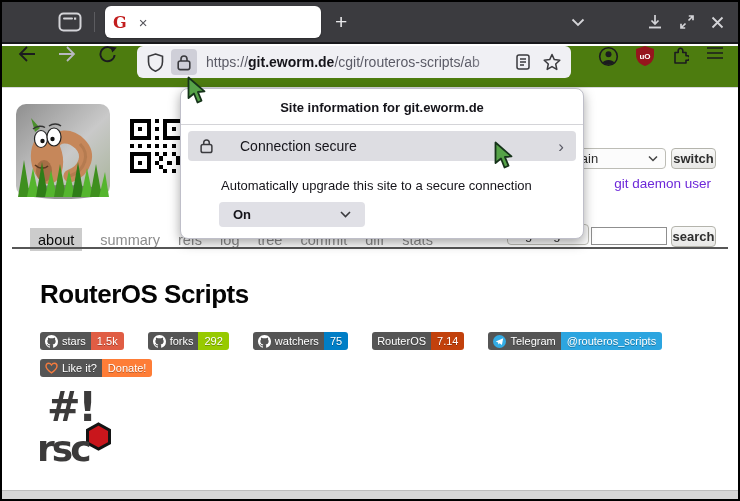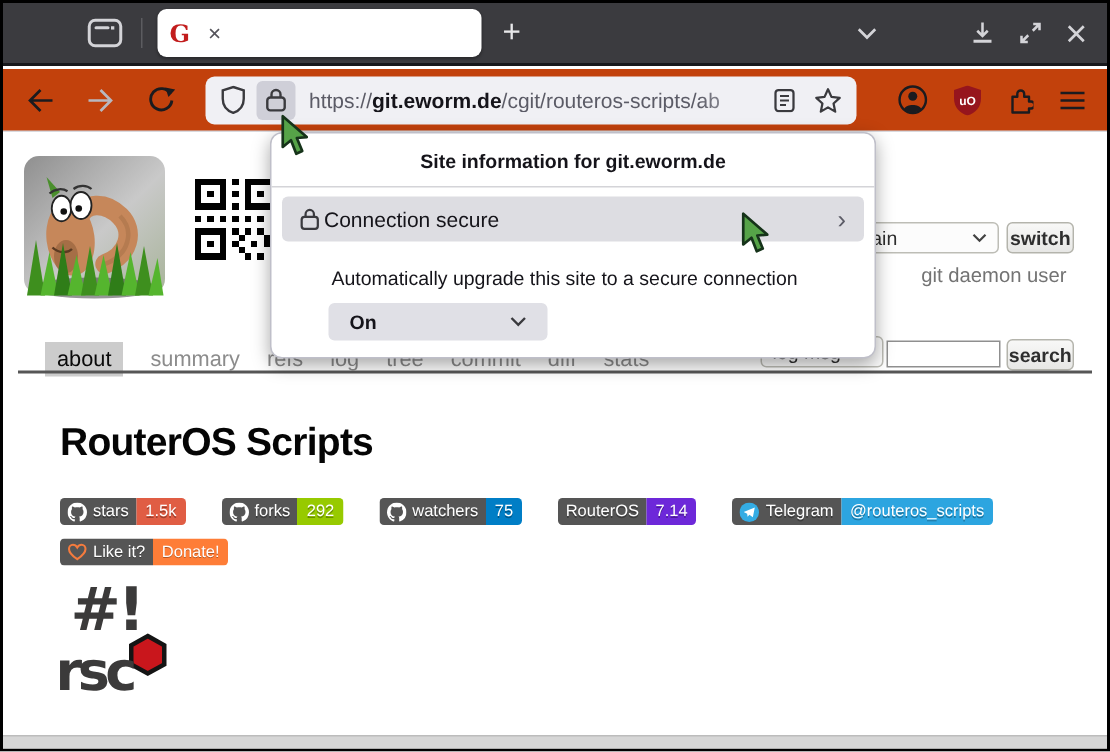--- a/index.html
+++ b/index.html
@@ -19,7 +19,7 @@
   .tb-ic { display:flex; align-items:center; }
 
   
-  .toolbar { position:absolute; top:44px; left:0; right:0; height:42px; background:#c2410c; border-bottom:1px solid #d9d9de; display:flex; align-items:center; }
+  .toolbar { position:absolute; top:44px; left:0; right:0; height:42px; background:#4d7c0f; border-bottom:1px solid #d9d9de; display:flex; align-items:flex-start; }
   .nav-ic { display:flex; align-items:center; }
   .urlbar { margin-left:20px; width:434px; height:32px; background:#f0f0f4; border-radius:6px; display:flex; align-items:center; padding:0 10px; }
   .lock-btn { width:26px; height:26px; border-radius:4px; background:#cfcfd8; display:flex; align-items:center; justify-content:center; margin-left:7px; }

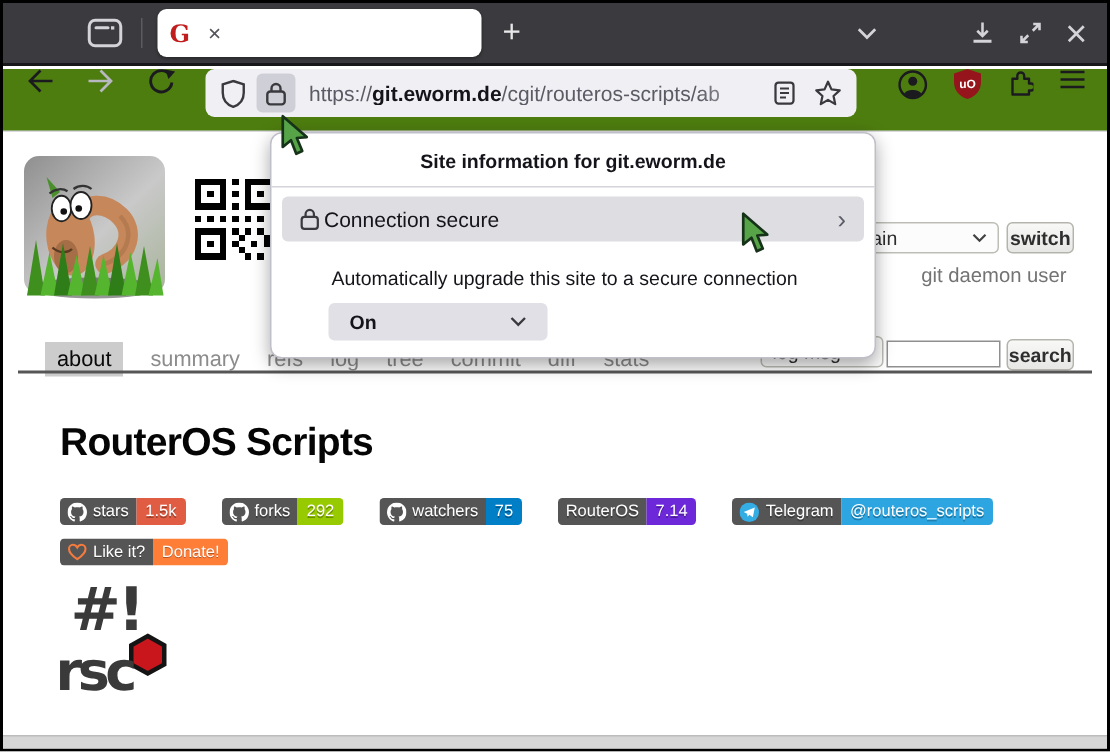--- a/index.html
+++ b/index.html
@@ -32,7 +32,7 @@
   .popup-title { text-align:center; padding-top:11px; font-size:13px; font-weight:bold; color:#15141a; }
   .popup-div { margin-top:9px; border-top:1px solid #d4d4d8; }
   .secure-row { margin:6px 7px 0 7px; height:30px; background:#dddde2; border-radius:4px; display:flex; align-items:center; padding:0 12px; font-size:14px; color:#15141a; }
-  .secure-label { margin-left:3px; }
+  .secure-label { margin-left:27px; }
   .secure-chev { margin-left:auto; color:#5b5b66; font-size:17px; line-height:1; }
   .upgrade-text { margin:17px 0 0 40px; font-size:13px; color:#15141a; }
   .on-select { margin:9px 0 0 38px; width:146px; height:25px; background:#e0e0e6; border-radius:4px; display:flex; align-items:center; padding:0 14px; font-size:13px; font-weight:bold; color:#15141a; }

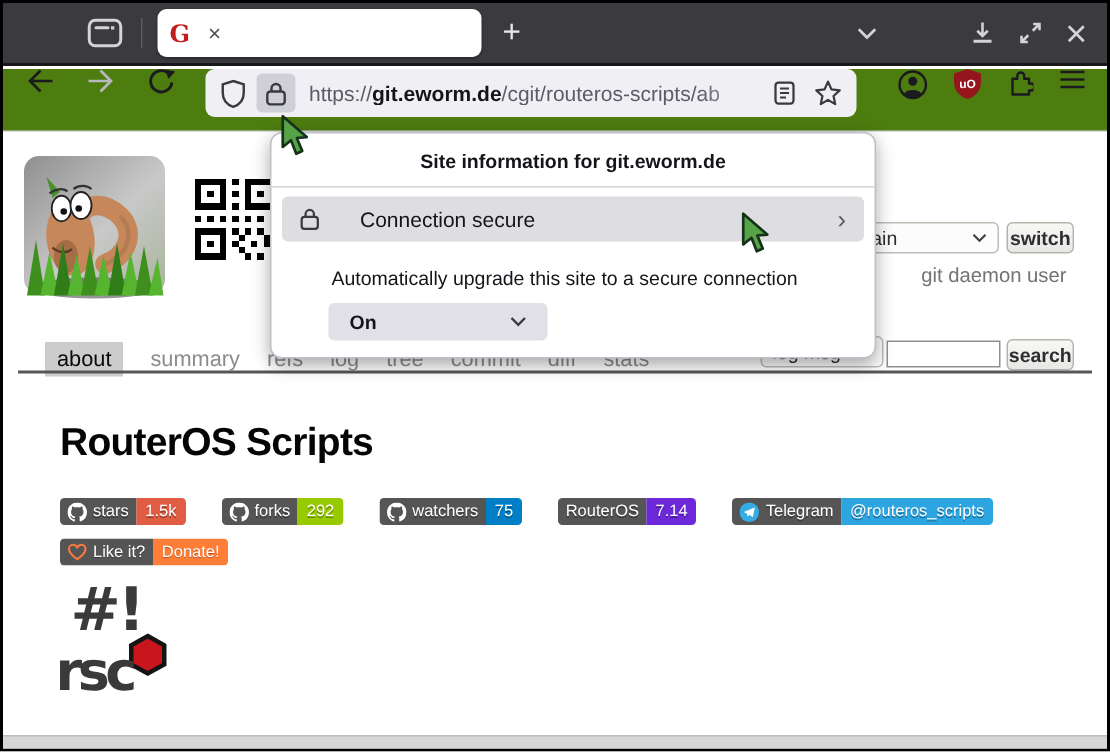--- a/index.html
+++ b/index.html
@@ -49,7 +49,7 @@
   .gtk-btn { position:absolute; height:21px; background:linear-gradient(#f8f8f7,#e7e7e5); border:1px solid #b4b4ac; border-radius:4px; font-size:13px; font-weight:bold; color:#2e2e2e; display:flex; align-items:center; justify-content:center; padding:0 8px; }
   .switch-btn { left:669px; top:59px; width:45px; }
   .search-btn { left:669px; top:137px; width:45px; }
-  .daemon-user { position:absolute; right:27px; top:87px; font-size:13.5px; color:#737373;margin-left:16px; }
+  .daemon-user { position:absolute; right:27px; top:87px; font-size:13.5px; color:#6d28d9;margin-left:16px; }
   .cgit-tabs { position:absolute; left:28px; top:139px; display:flex; gap:18px; font-size:14.5px; color:#8c8c8c; align-items:flex-end; }
   .cgit-tab { padding:2px 0 3px; }
   .cgit-tab.active { background:#ccc; color:#0a0a0a; padding:4px 8px 3px; }

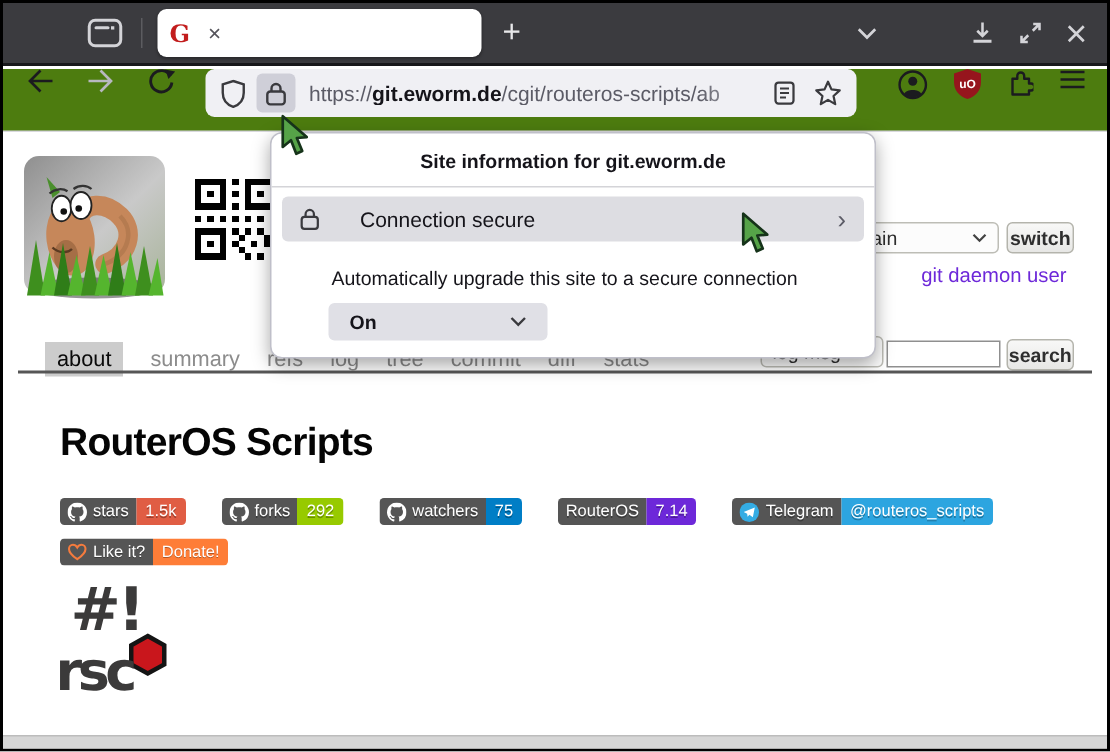--- a/index.html
+++ b/index.html
@@ -298,7 +298,7 @@
         <span class="badge-l">
             <span>RouterOS</span>
           </span>
-        <span class="badge-r" style="background: #6d28d9;">7.14</span>
+        <span class="badge-r" style="background: #c2410c;">7.14</span>
       </span>
       <span class="badge">
         <span class="badge-l">

